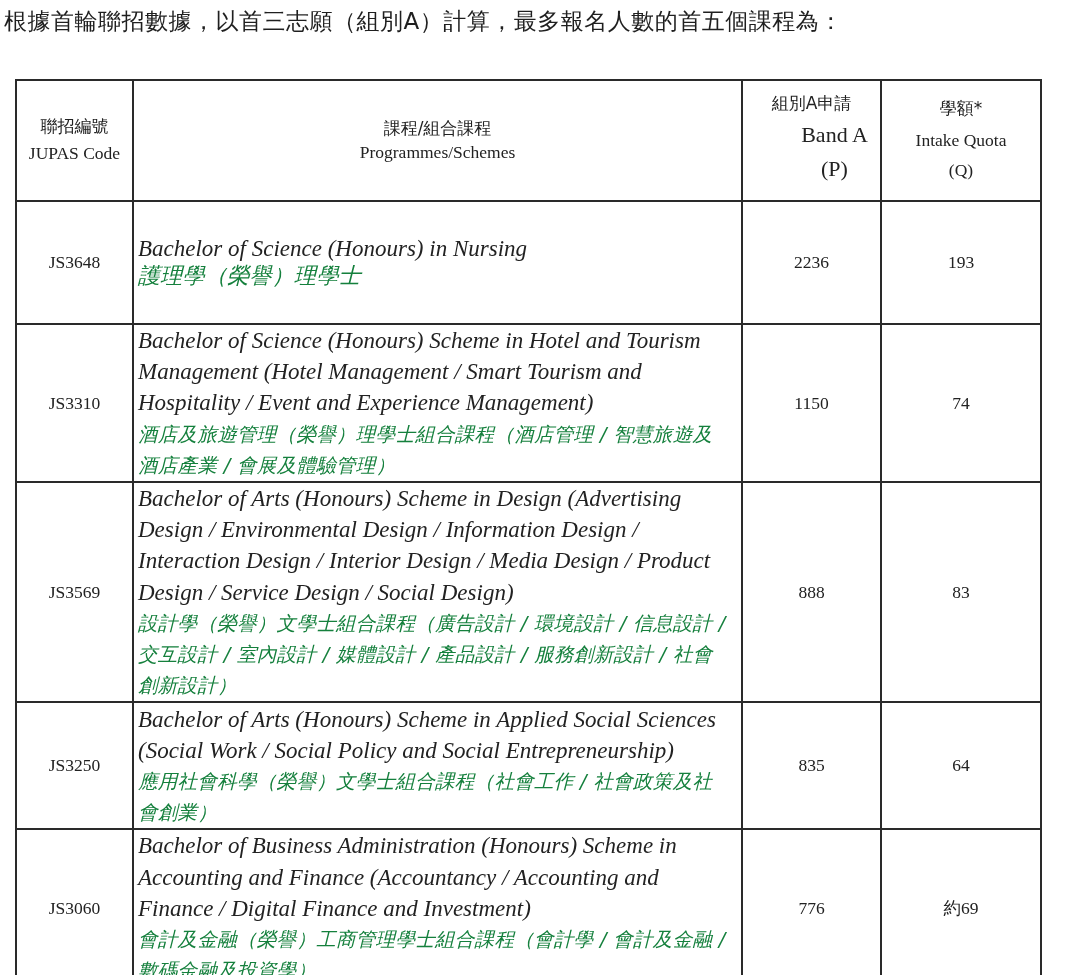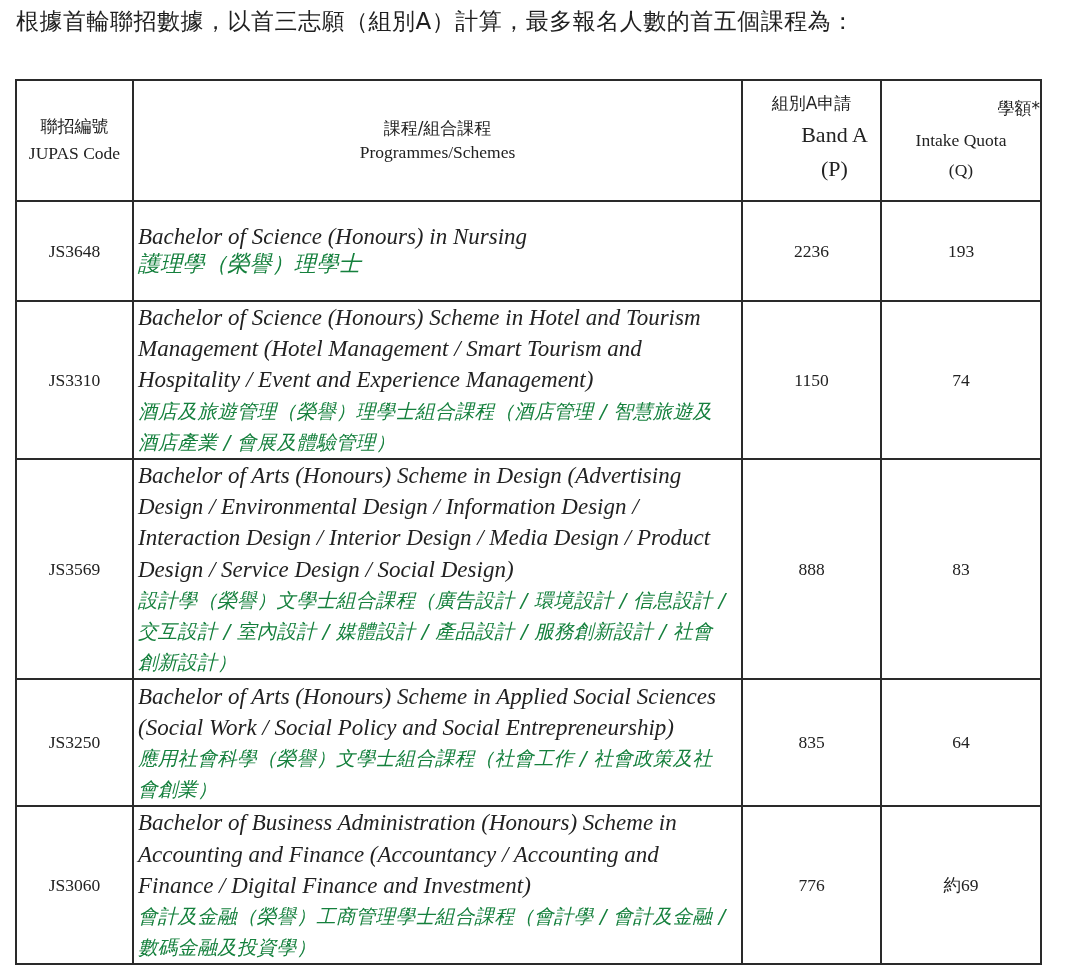--- a/index.html
+++ b/index.html
@@ -16,7 +16,7 @@
     }
     .intro {
       position: absolute;
-      left: 16px;
+      left: 4px;
       top: 4px;
       font-family: "DejaVu Sans", "Liberation Sans", sans-serif;
       font-size: 23px;

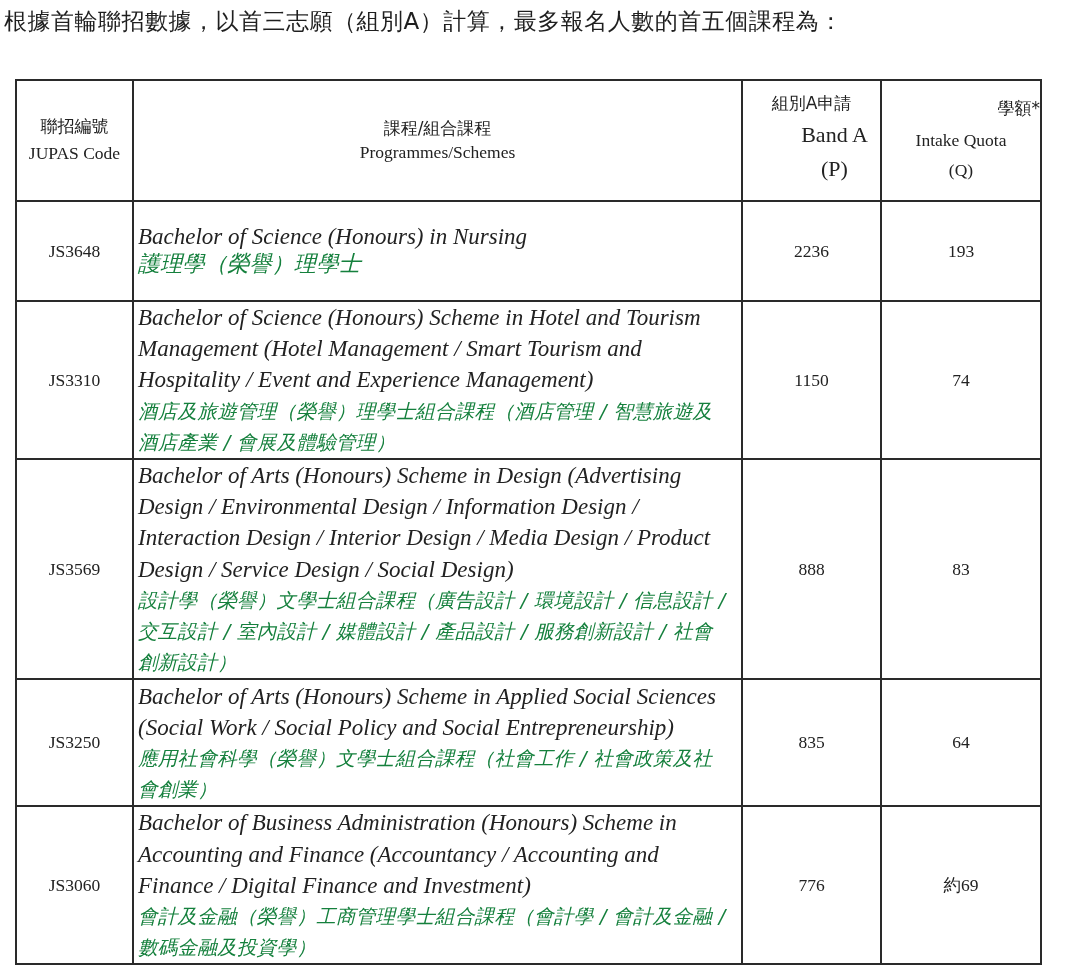--- a/index.html
+++ b/index.html
@@ -68,7 +68,7 @@
     .head-code .zh-h { margin-bottom: 3px; }
     .head-prog .zh-h { }
     .head-band .zh-h { margin-top: -4px; margin-bottom: 4px; }
-    .head-quota .zh-h { margin-top: -2px; margin-bottom: 8px; text-align: right; }
+    .head-quota .zh-h { margin-top: -2px; margin-bottom: 8px; }
     .head-quota .en-h.sub { margin-top: 4px; }
 
     

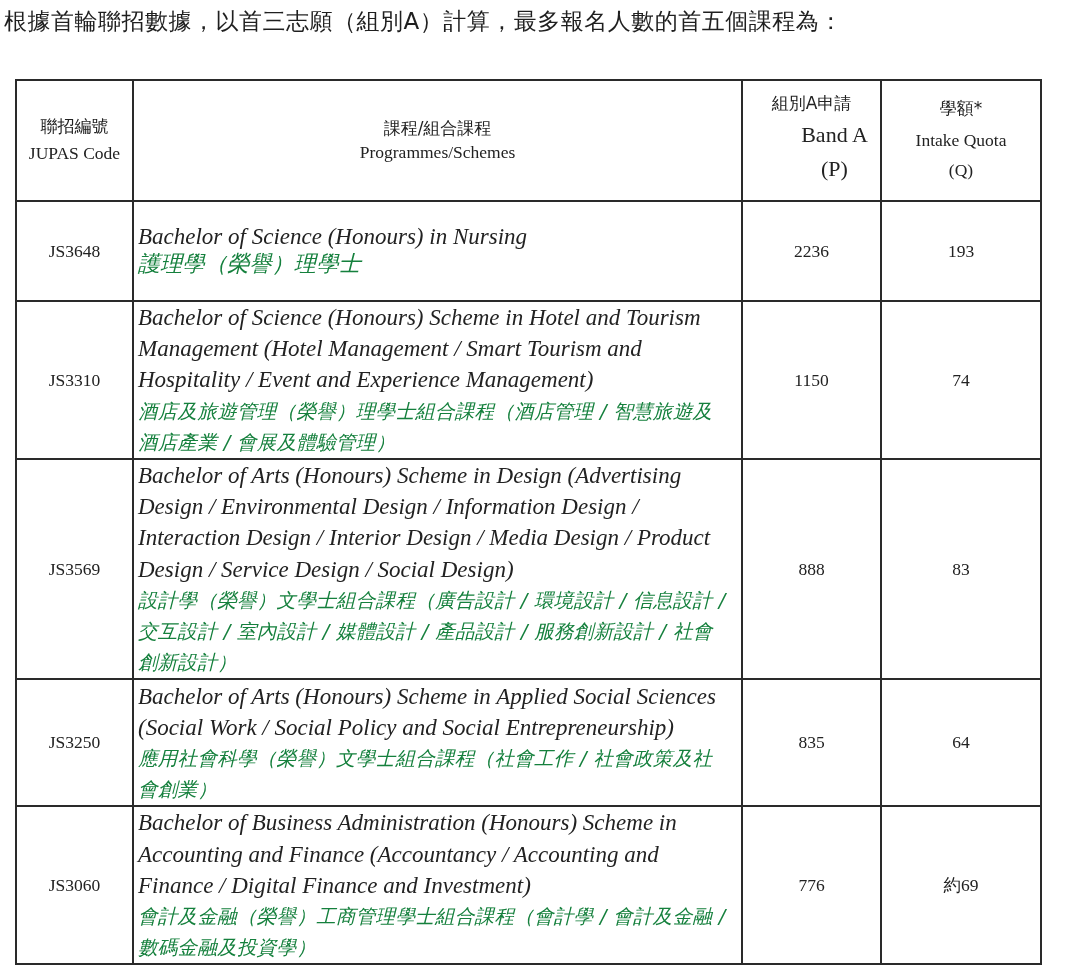--- a/index.html
+++ b/index.html
@@ -98,7 +98,7 @@
       display: block;
       letter-spacing: 0.3px;
     }
-    tr.row-1 { height: 100px; }
+    tr.row-1 { height: 123px; }
     tr.row-1 .prog-en { font-size: 23px; line-height: 26px; }
     tr.row-1 .prog-zh { font-size: 22px; line-height: 28px; }
     tr.row-2 { height: 158px; }

